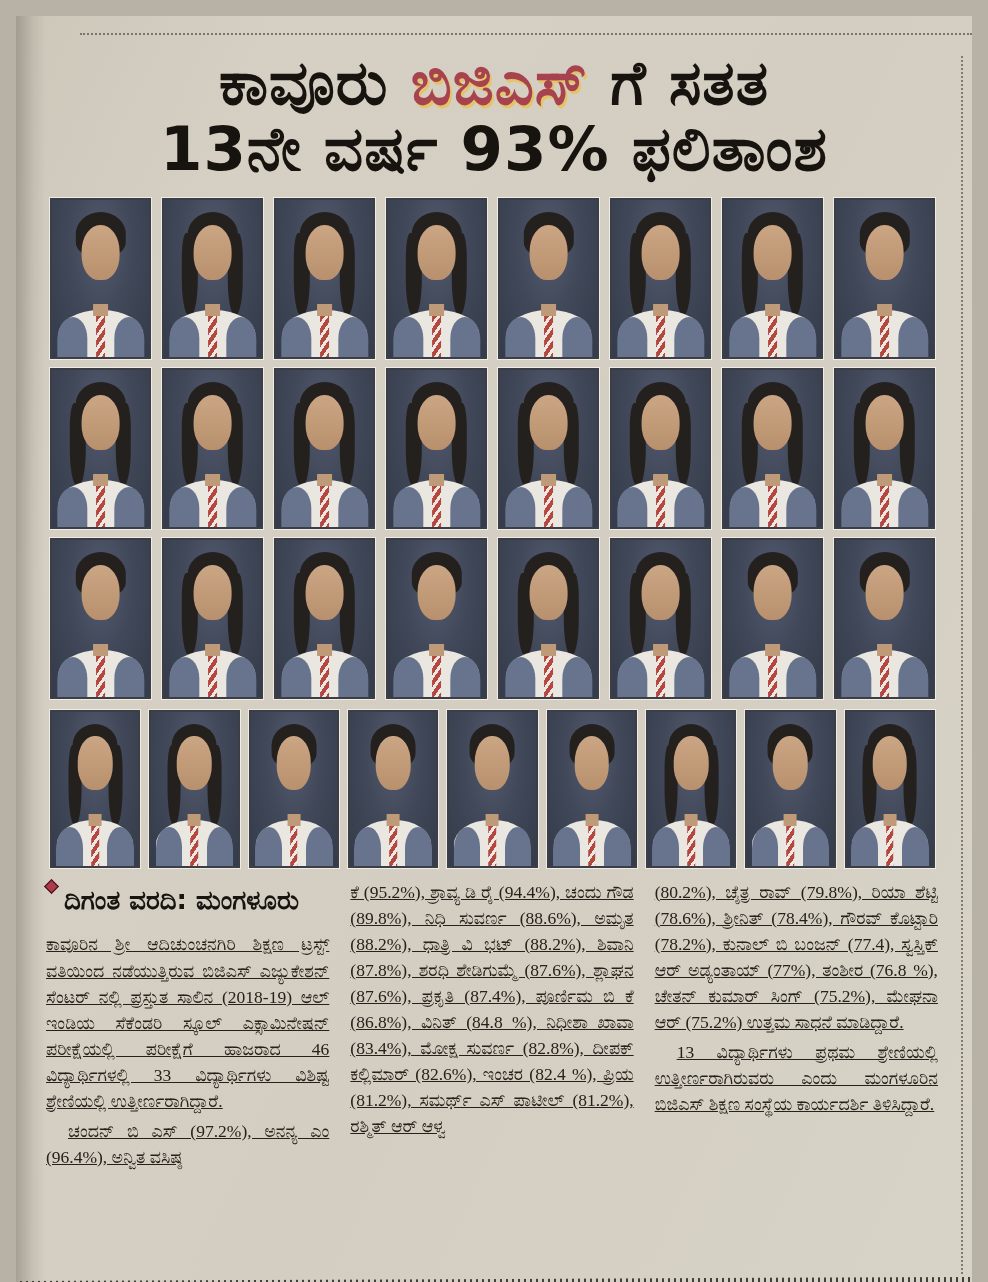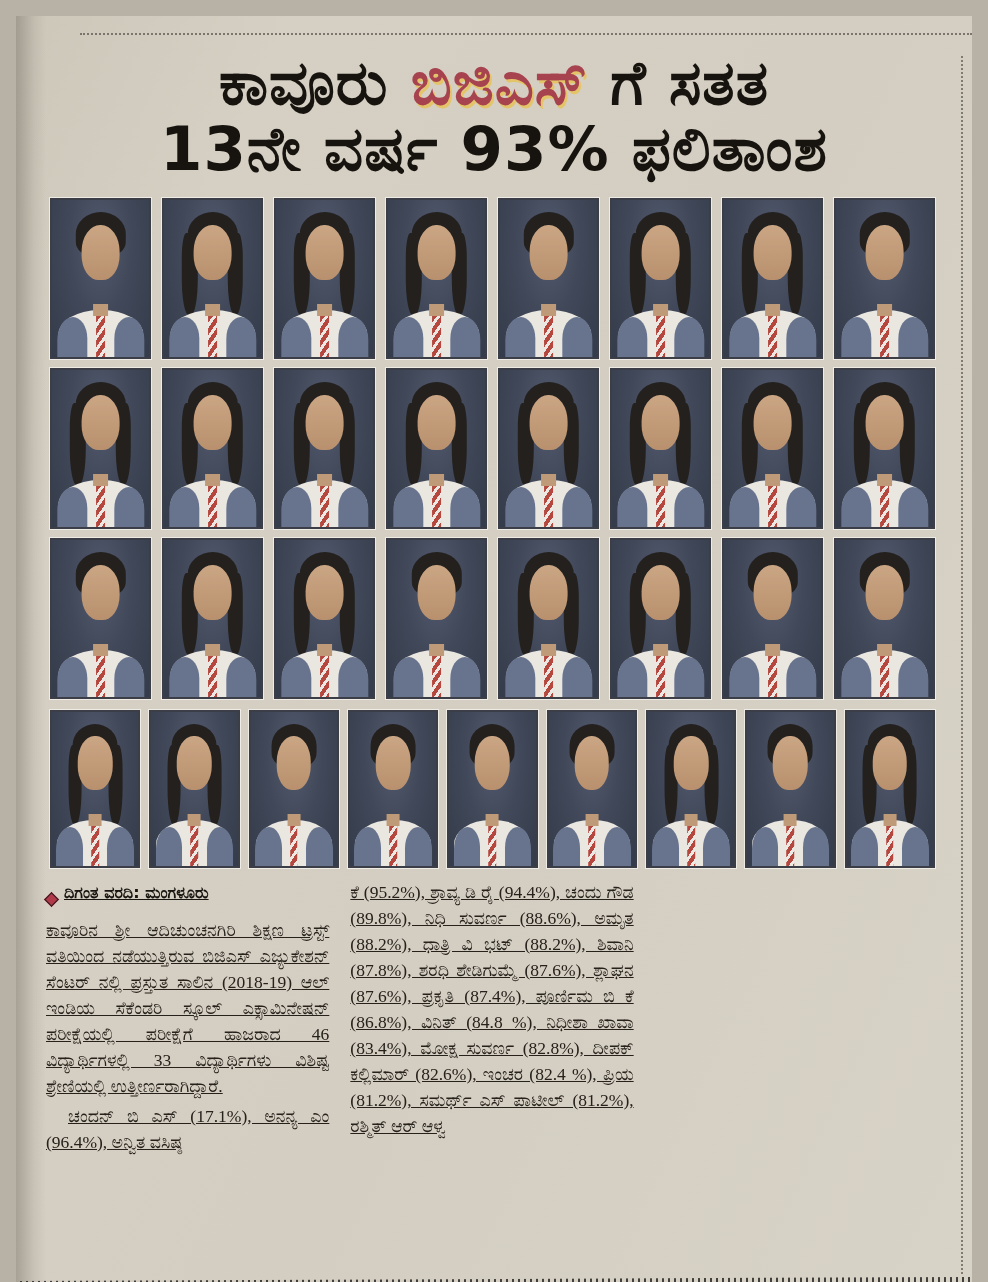--- a/index.html
+++ b/index.html
@@ -114,10 +114,10 @@
   }
   .article .col{flex:1;min-width:0;}
   .byline{
-    display:flex;align-items:flex-end;gap:7px;
+    display:flex;align-items:flex-start;gap:7px;
     font-family:"DejaVu Sans", sans-serif;
-    font-weight:700;font-size:16px;
-    margin:2px 0 12px 0;color:#181410;text-decoration:underline;
+    font-weight:700;font-size:26px;
+    margin:2px 0 12px 0;color:#181410;
   }
   .diamond{
     width:11px;height:11px;flex:0 0 auto;

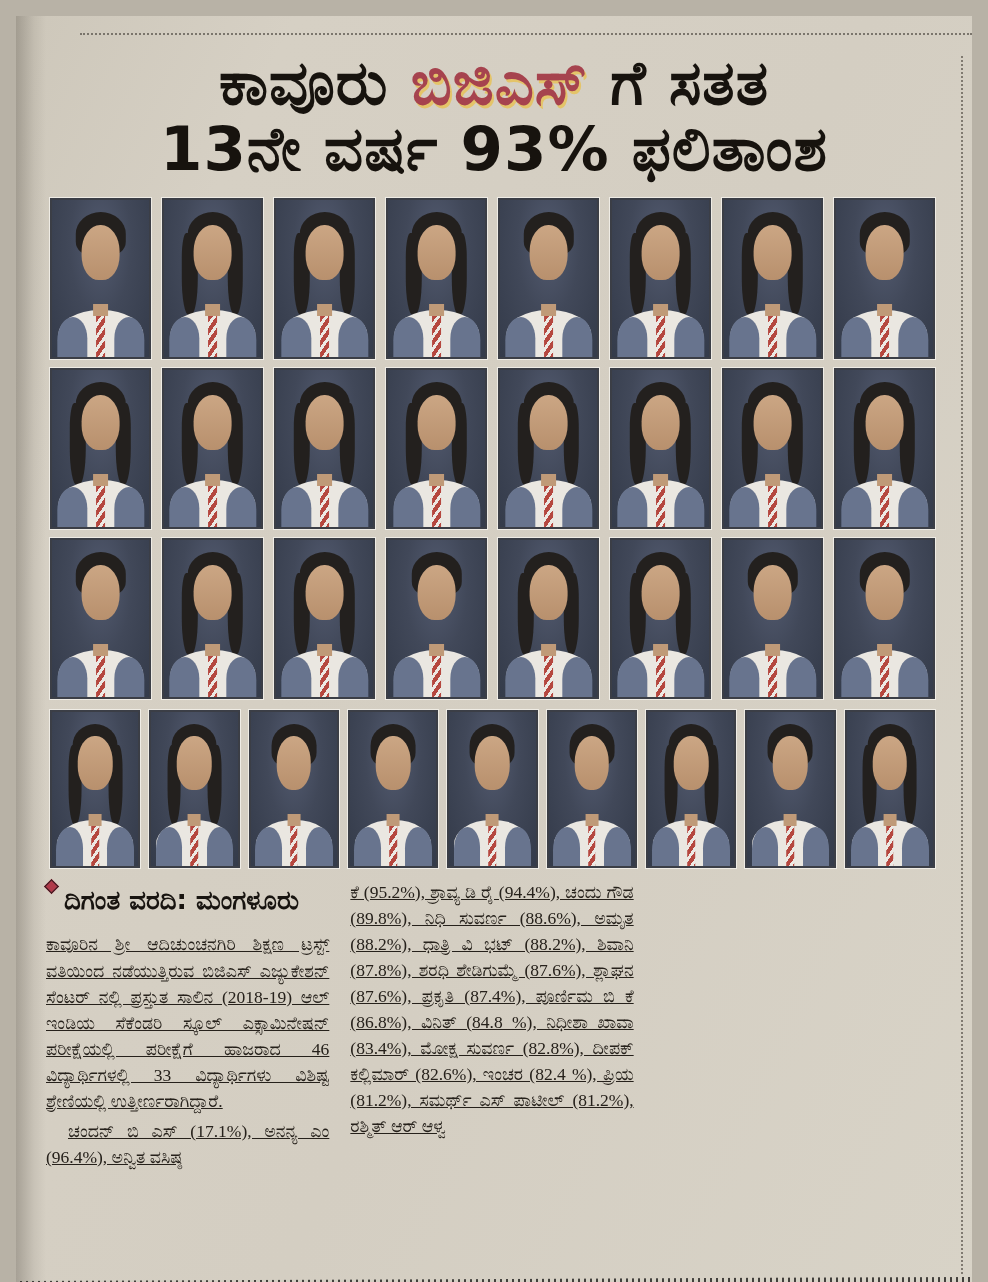--- a/index.html
+++ b/index.html
@@ -463,6 +463,7 @@
       <p>ಕೆ (95.2%), ಶ್ರಾವ್ಯ ಡಿ ರೈ (94.4%), ಚಂದು ಗೌಡ (89.8%), ನಿಧಿ ಸುವರ್ಣ (88.6%), ಅಮೃತ (88.2%), ಧಾತ್ರಿ ವಿ ಭಟ್ (88.2%), ಶಿವಾನಿ (87.8%), ಶರಧಿ ಶೇಡಿಗುಮ್ಮೆ (87.6%), ಶ್ಲಾಘನ (87.6%), ಪ್ರಕೃತಿ (87.4%), ಪೂರ್ಣಿಮ ಬಿ ಕೆ (86.8%), ವಿನಿತ್ (84.8 %), ನಿಧೀಶಾ ಖಾವಾ (83.4%), ಮೋಕ್ಷ ಸುವರ್ಣ (82.8%), ದೀಪಕ್ ಕಲ್ಲಿಮಾರ್ (82.6%), ಇಂಚರ (82.4 %), ಪ್ರಿಯ (81.2%), ಸಮರ್ಥ್ ಎಸ್ ಪಾಟೀಲ್ (81.2%), ರಶ್ಮಿತ್ ಆರ್ ಆಳ್ವ</p>
     </div>
     <div class="col">
+      <p>(80.2%), ಚೈತ್ರ ರಾವ್ (79.8%), ರಿಯಾ ಶೆಟ್ಟಿ (78.6%), ಶ್ರೀನಿತ್ (78.4%), ಗೌರವ್ ಕೊಟ್ಟಾರಿ (78.2%), ಕುನಾಲ್ ಬಿ ಬಂಜನ್ (77.4), ಸ್ವಸ್ತಿಕ್ ಆರ್ ಅಡ್ಯಂತಾಯ್ (77%), ತಂಶೀರ (76.8 %), ಚೇತನ್ ಕುಮಾರ್ ಸಿಂಗ್ (75.2%), ಮೇಘನಾ ಆರ್ (75.2%) ಉತ್ತಮ ಸಾಧನೆ ಮಾಡಿದ್ದಾರೆ.</p>
     </div>
   </div>
 

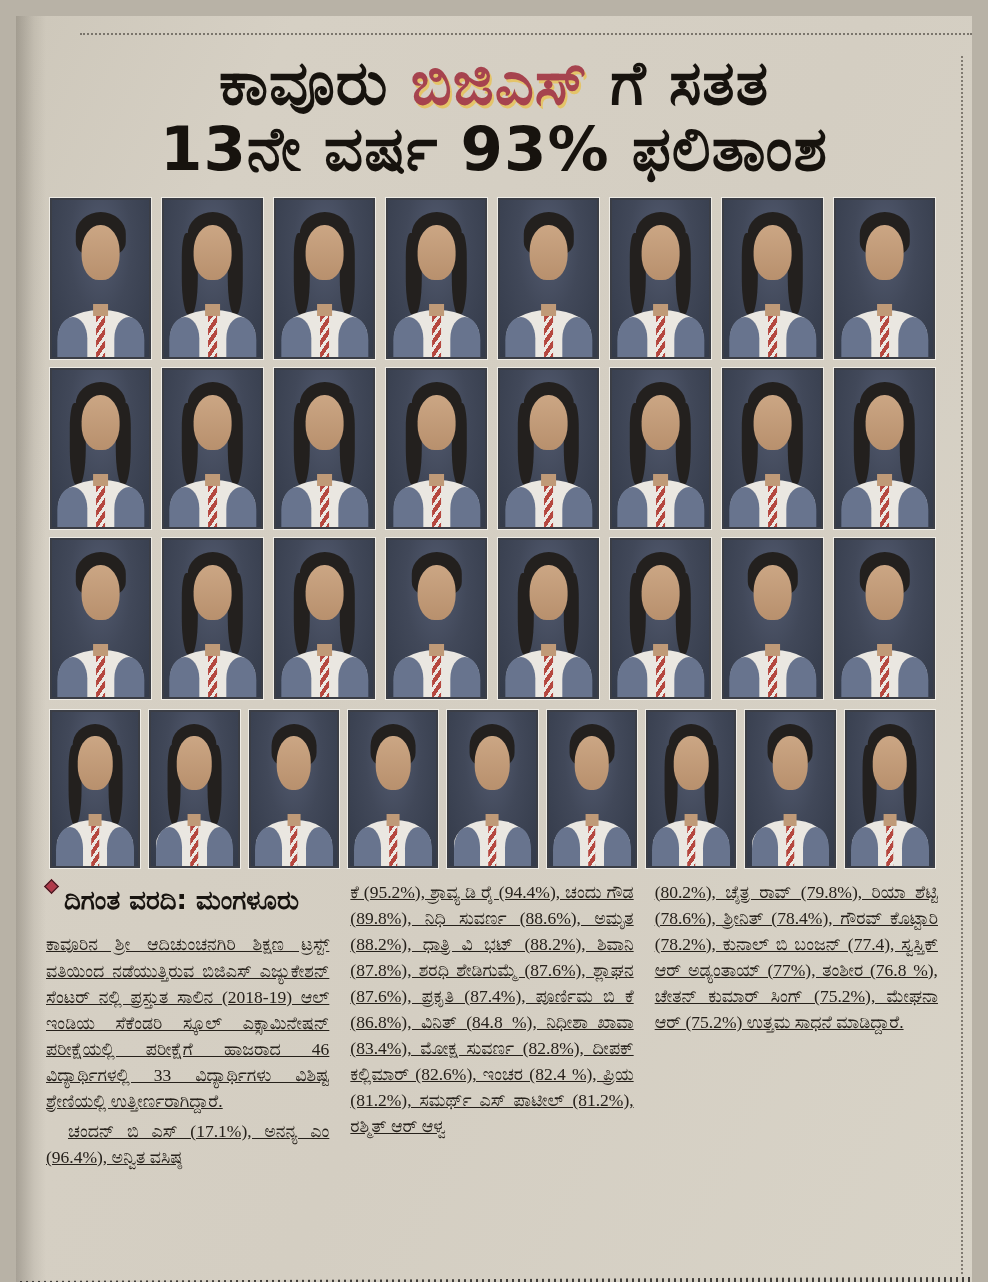--- a/index.html
+++ b/index.html
@@ -464,6 +464,7 @@
     </div>
     <div class="col">
       <p>(80.2%), ಚೈತ್ರ ರಾವ್ (79.8%), ರಿಯಾ ಶೆಟ್ಟಿ (78.6%), ಶ್ರೀನಿತ್ (78.4%), ಗೌರವ್ ಕೊಟ್ಟಾರಿ (78.2%), ಕುನಾಲ್ ಬಿ ಬಂಜನ್ (77.4), ಸ್ವಸ್ತಿಕ್ ಆರ್ ಅಡ್ಯಂತಾಯ್ (77%), ತಂಶೀರ (76.8 %), ಚೇತನ್ ಕುಮಾರ್ ಸಿಂಗ್ (75.2%), ಮೇಘನಾ ಆರ್ (75.2%) ಉತ್ತಮ ಸಾಧನೆ ಮಾಡಿದ್ದಾರೆ.</p>
+      <p class="indent">13 ವಿದ್ಯಾರ್ಥಿಗಳು ಪ್ರಥಮ ಶ್ರೇಣಿಯಲ್ಲಿ ಉತ್ತೀರ್ಣರಾಗಿರುವರು ಎಂದು ಮಂಗಳೂರಿನ ಬಿಜಿಎಸ್ ಶಿಕ್ಷಣ ಸಂಸ್ಥೆಯ ಕಾರ್ಯದರ್ಶಿ ತಿಳಿಸಿದ್ದಾರೆ.</p>
     </div>
   </div>
 

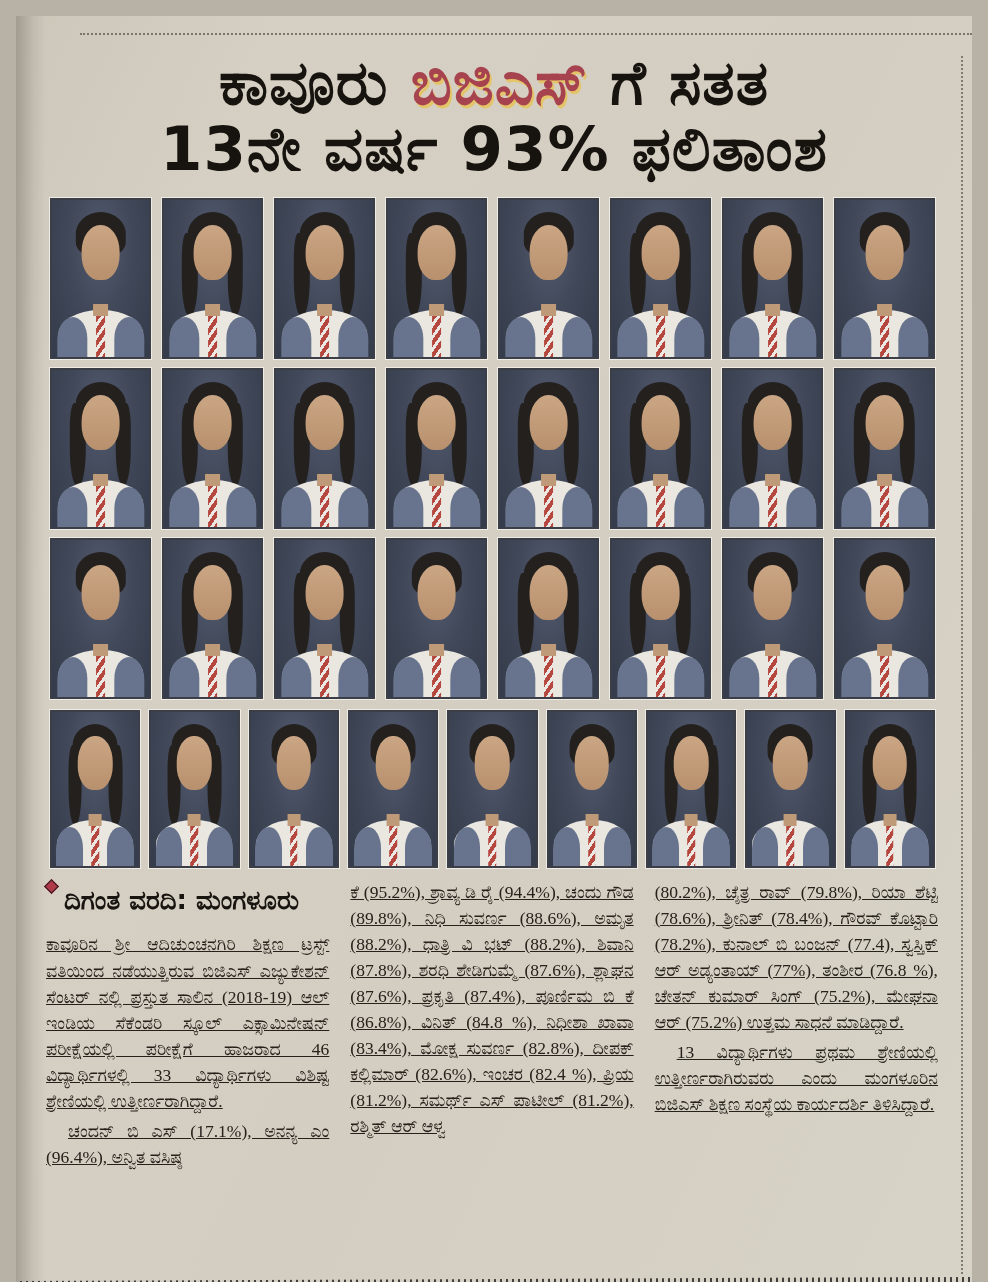--- a/index.html
+++ b/index.html
@@ -457,7 +457,7 @@
         <span>ದಿಗಂತ ವರದಿ: ಮಂಗಳೂರು</span>
       </div>
       <p>ಕಾವೂರಿನ ಶ್ರೀ ಆದಿಚುಂಚನಗಿರಿ ಶಿಕ್ಷಣ ಟ್ರಸ್ಟ್ ವತಿಯಿಂದ ನಡೆಯುತ್ತಿರುವ ಬಿಜಿಎಸ್ ಎಜ್ಯುಕೇಶನ್ ಸೆಂಟರ್ ನಲ್ಲಿ ಪ್ರಸ್ತುತ ಸಾಲಿನ (2018-19) ಆಲ್ ಇಂಡಿಯ ಸೆಕೆಂಡರಿ ಸ್ಕೂಲ್ ಎಕ್ಸಾಮಿನೇಷನ್ ಪರೀಕ್ಷೆಯಲ್ಲಿ ಪರೀಕ್ಷೆಗೆ ಹಾಜರಾದ 46 ವಿದ್ಯಾರ್ಥಿಗಳಲ್ಲಿ 33 ವಿದ್ಯಾರ್ಥಿಗಳು ವಿಶಿಷ್ಟ ಶ್ರೇಣಿಯಲ್ಲಿ ಉತ್ತೀರ್ಣರಾಗಿದ್ದಾರೆ.</p>
-      <p class="indent">ಚಂದನ್ ಬಿ ಎಸ್ (17.1%), ಅನನ್ಯ ಎಂ (96.4%), ಅನ್ವಿತ ವಸಿಷ್ಠ</p>
+      <p class="indent">ಚಂದನ್ ಬಿ ಎಸ್ (97.2%), ಅನನ್ಯ ಎಂ (96.4%), ಅನ್ವಿತ ವಸಿಷ್ಠ</p>
     </div>
     <div class="col">
       <p>ಕೆ (95.2%), ಶ್ರಾವ್ಯ ಡಿ ರೈ (94.4%), ಚಂದು ಗೌಡ (89.8%), ನಿಧಿ ಸುವರ್ಣ (88.6%), ಅಮೃತ (88.2%), ಧಾತ್ರಿ ವಿ ಭಟ್ (88.2%), ಶಿವಾನಿ (87.8%), ಶರಧಿ ಶೇಡಿಗುಮ್ಮೆ (87.6%), ಶ್ಲಾಘನ (87.6%), ಪ್ರಕೃತಿ (87.4%), ಪೂರ್ಣಿಮ ಬಿ ಕೆ (86.8%), ವಿನಿತ್ (84.8 %), ನಿಧೀಶಾ ಖಾವಾ (83.4%), ಮೋಕ್ಷ ಸುವರ್ಣ (82.8%), ದೀಪಕ್ ಕಲ್ಲಿಮಾರ್ (82.6%), ಇಂಚರ (82.4 %), ಪ್ರಿಯ (81.2%), ಸಮರ್ಥ್ ಎಸ್ ಪಾಟೀಲ್ (81.2%), ರಶ್ಮಿತ್ ಆರ್ ಆಳ್ವ</p>

